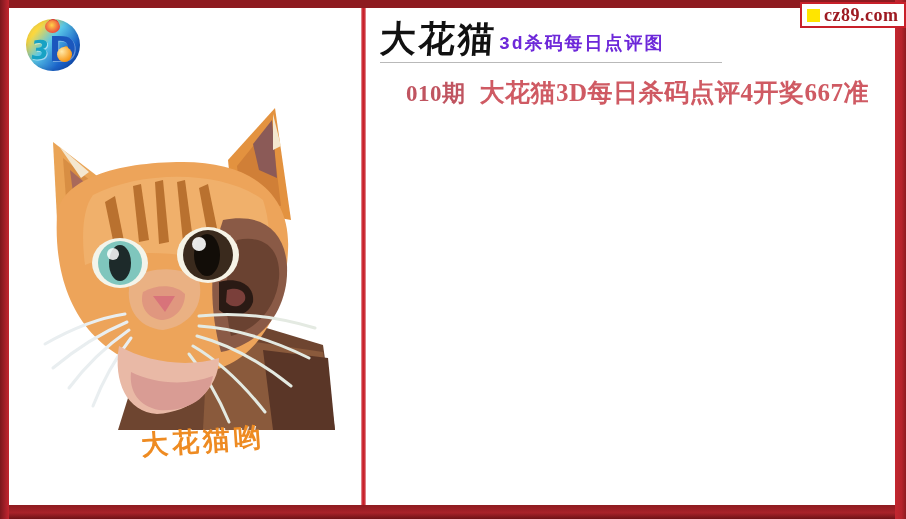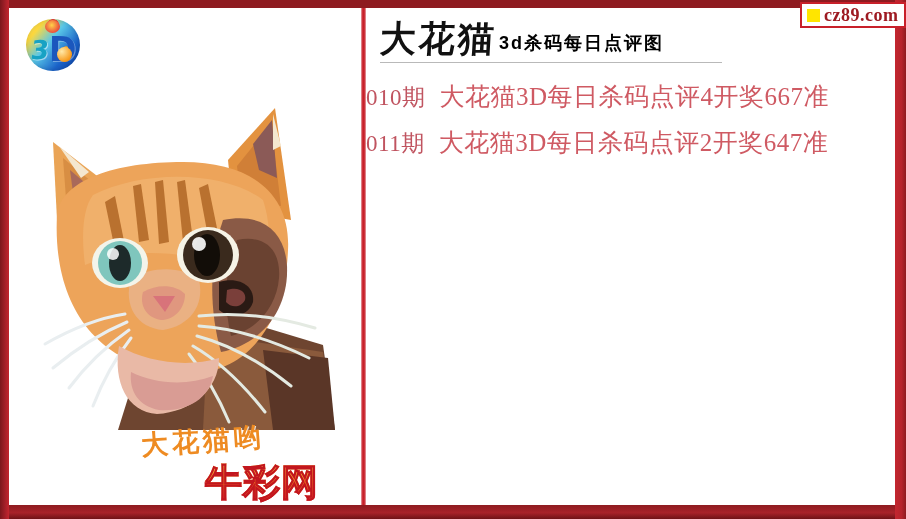--- a/index.html
+++ b/index.html
@@ -91,7 +91,7 @@
     transform:skewX(-3deg);
   }
   .head .sub{
-    font-family:Liberation Sans, sans-serif;font-size:18px;font-weight:bold;color:#000000;
+    font-family:Liberation Mono, monospace;font-size:18px;font-weight:bold;color:#6d28d9;
     letter-spacing:2px;display:inline-block;vertical-align:baseline;
     position:relative;top:-2px;margin-left:2px;
   }

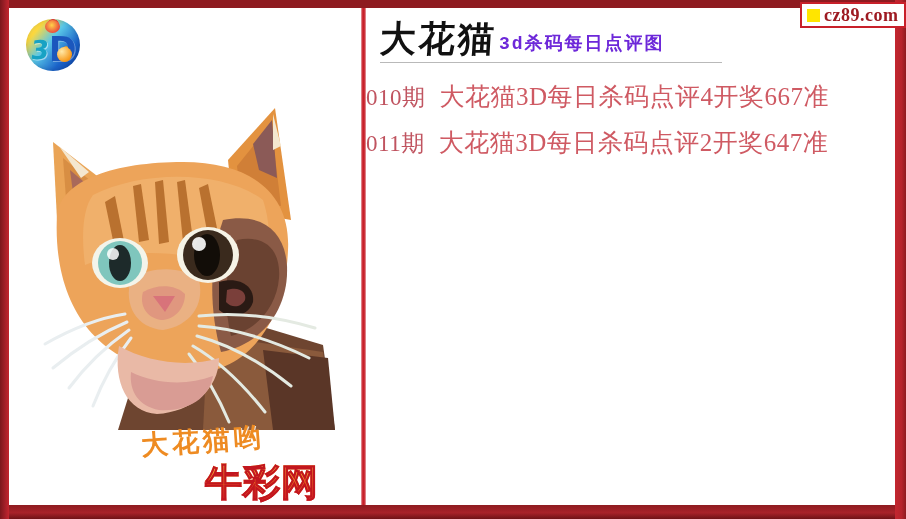--- a/index.html
+++ b/index.html
@@ -99,7 +99,7 @@
 
   .rows{position:absolute;left:0;top:62px;right:4px;}
   .row{
-    height:46px;line-height:54px;padding-right:22px;white-space:nowrap;
+    height:46px;line-height:45px;text-align:right;padding-right:22px;white-space:nowrap;font-weight:bold;
   }
   .row .period{
     font-family:"Liberation Serif",serif;font-size:23px;color:#c05460;letter-spacing:.5px;

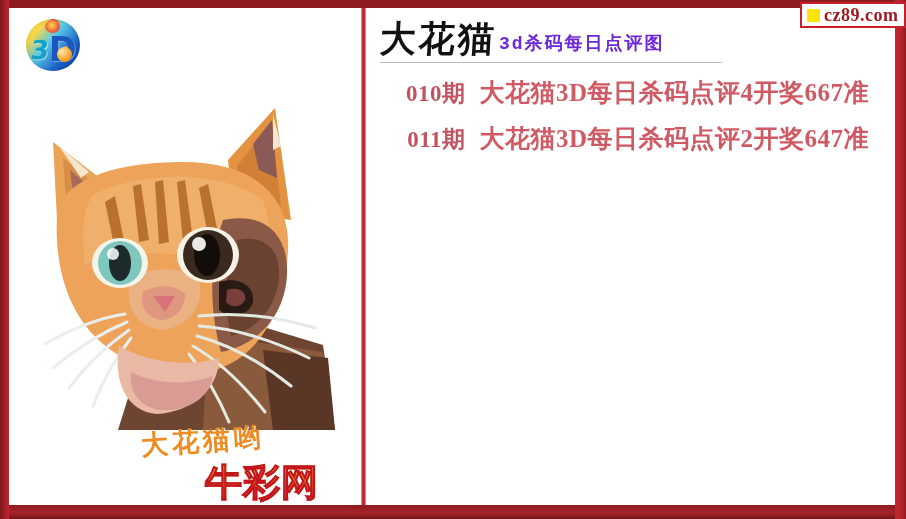--- a/index.html
+++ b/index.html
@@ -228,9 +228,6 @@
       <div class="row">
         <span class="period">010期</span><span class="body">大花猫3D每日杀码点评4开奖667准</span>
       </div>
-      <div class="row">
-        <span class="period">011期</span><span class="body">大花猫3D每日杀码点评2开奖647准</span>
-      </div>
     </div>
   </div>
 

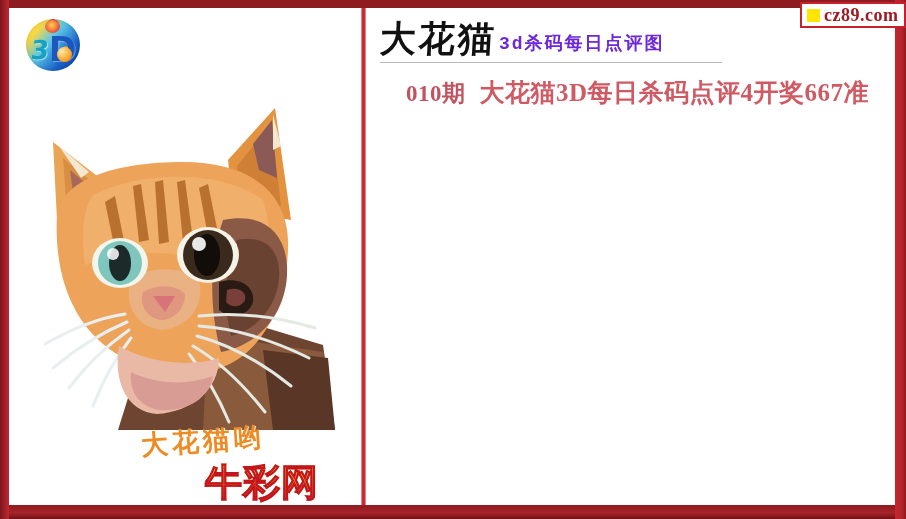--- a/index.html
+++ b/index.html
@@ -210,7 +210,6 @@
     <div class="cat-caption">大花猫哟</div>
 
     <div class="watermark">
-      <div class="wm-cn">牛彩网</div>
       <div class="wm-url">www.cz89.com</div>
     </div>
   </div>

